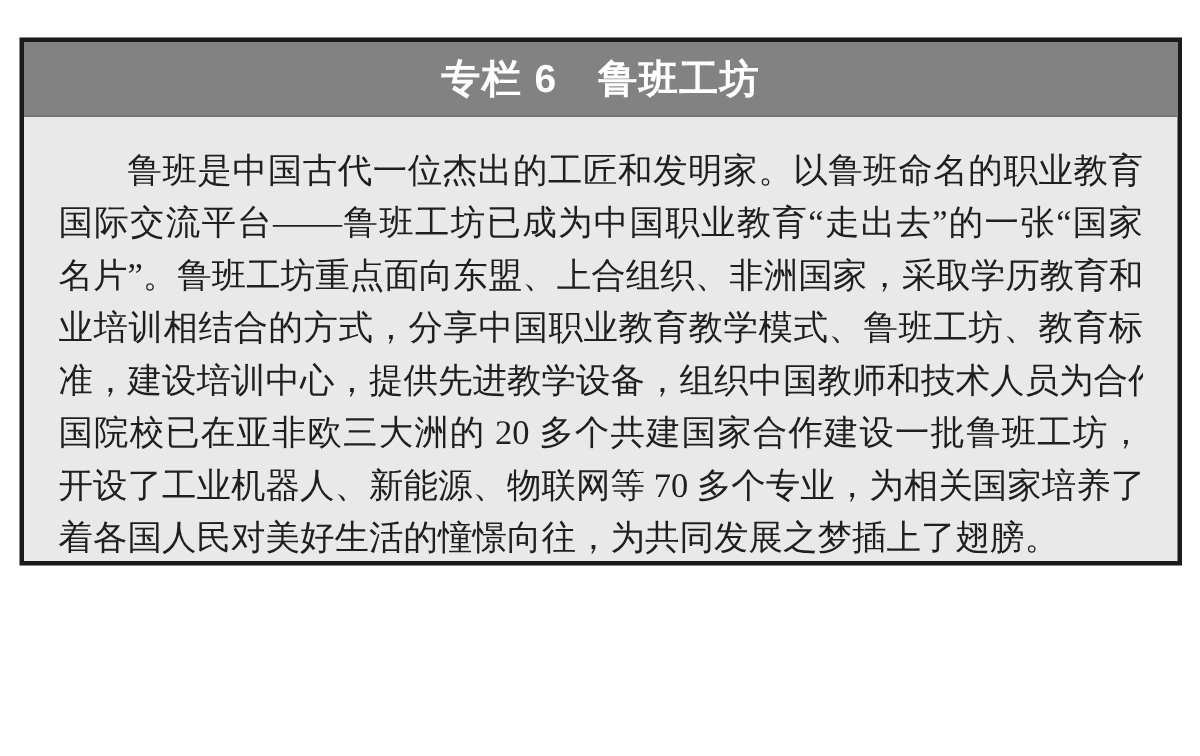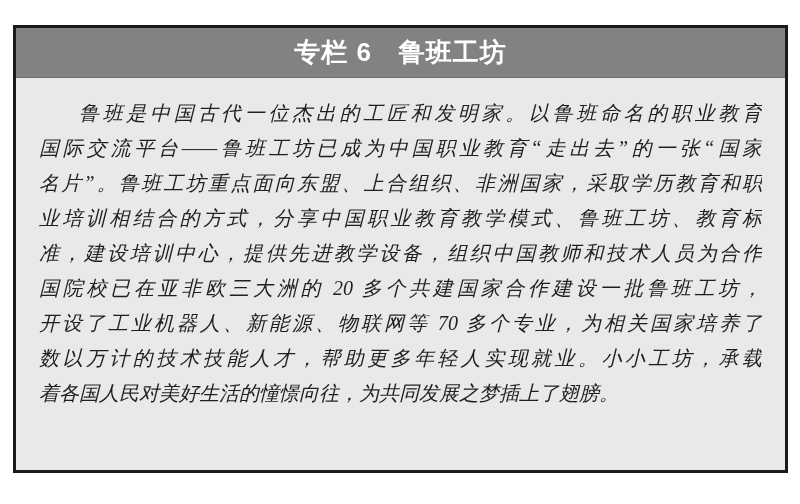--- a/index.html
+++ b/index.html
@@ -23,7 +23,7 @@
     left: 13px;
     top: 25px;
     width: 775px;
-    height: 448px;
+    height: 352px;
     border: 3px solid var(--border-color);
     background: var(--body-bg);
     display: flex;

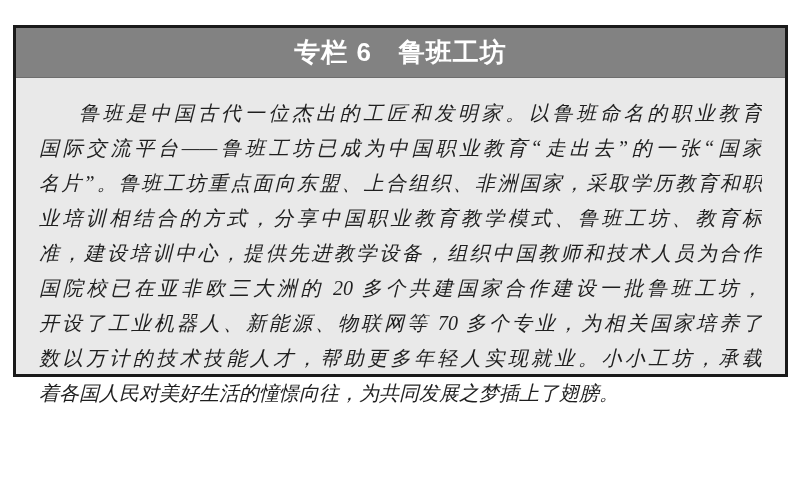--- a/index.html
+++ b/index.html
@@ -52,7 +52,7 @@
     color: var(--text-color);
   }
   .body-line {
-    font-size: 20px;
+    font-size: 23px;
     line-height: 35px;
     height: 35px;
     white-space: nowrap;
@@ -61,7 +61,6 @@
     text-justify: inter-character;
     overflow: hidden;
     color: var(--text-color);
-    font-style: italic;
   }
   .body-line.first {
     text-indent: 2em;

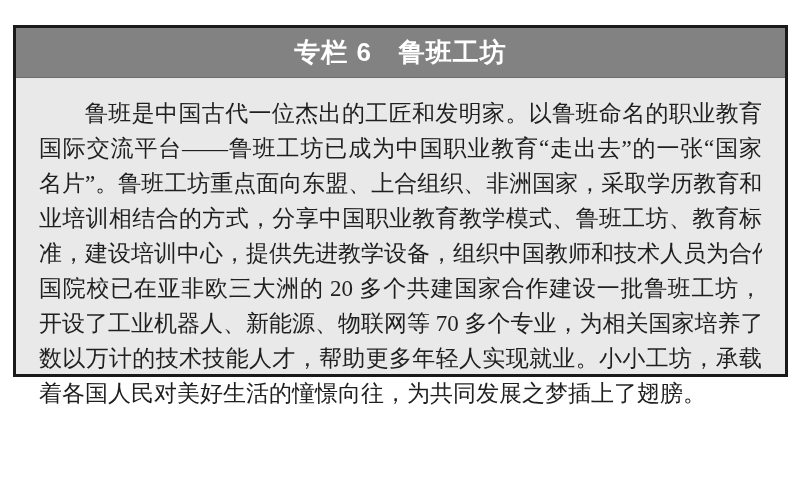--- a/index.html
+++ b/index.html
@@ -85,7 +85,6 @@
     <div class="body-line">准，建设培训中心，提供先进教学设备，组织中国教师和技术人员为合作</div>
     <div class="body-line">国院校已在亚非欧三大洲的 20 多个共建国家合作建设一批鲁班工坊，</div>
     <div class="body-line">开设了工业机器人、新能源、物联网等 70 多个专业，为相关国家培养了</div>
-    <div class="body-line">数以万计的技术技能人才，帮助更多年轻人实现就业。小小工坊，承载</div>
     <div class="body-line last">着各国人民对美好生活的憧憬向往，为共同发展之梦插上了翅膀。</div>
   </div>
 </div>

